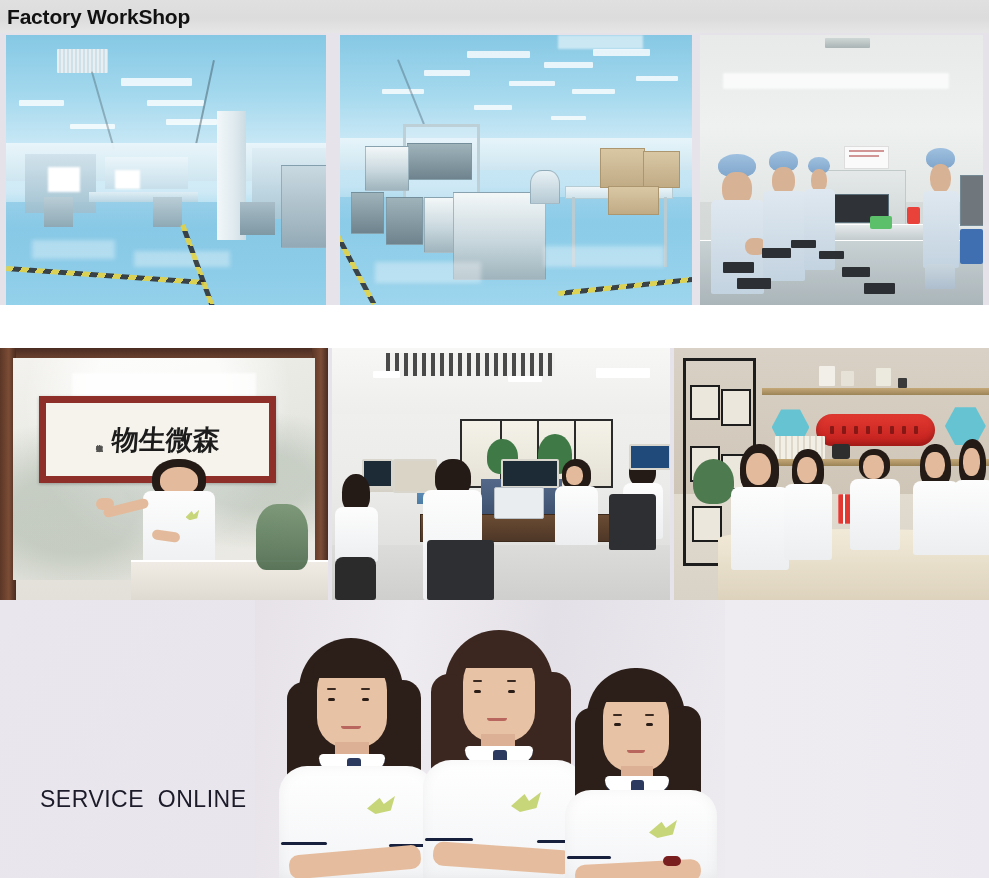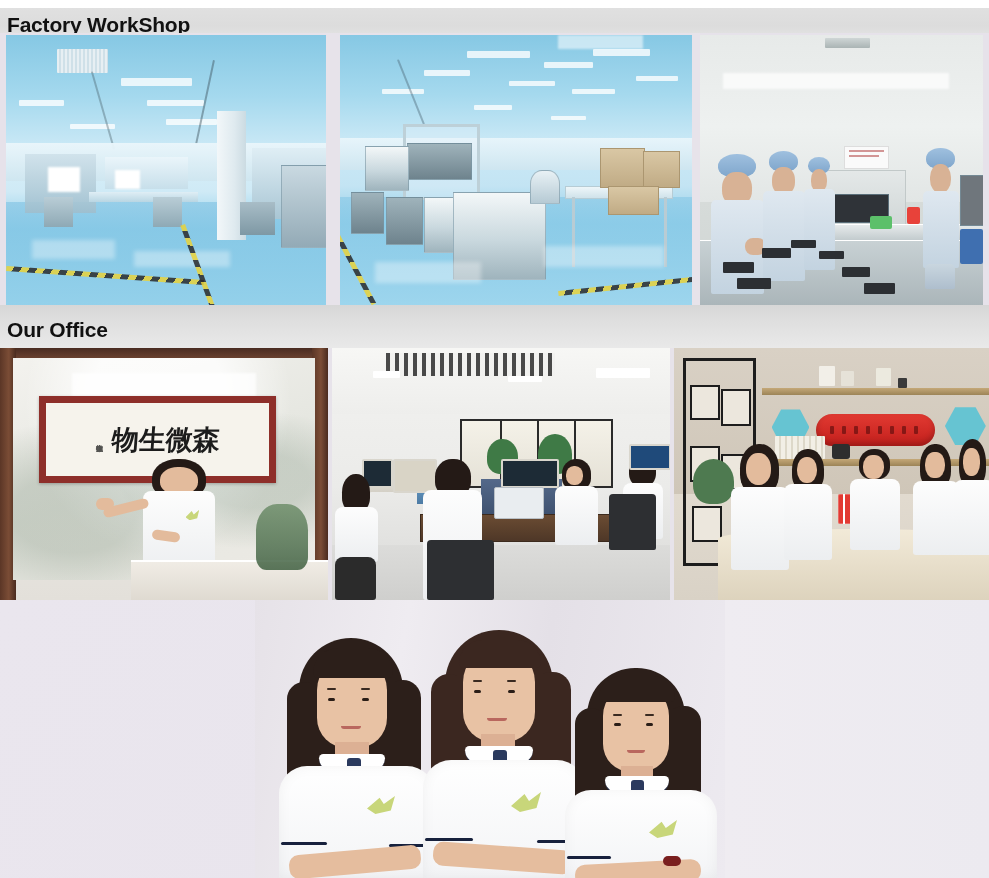--- a/index.html
+++ b/index.html
@@ -23,7 +23,7 @@
     font-family:"Liberation Sans", sans-serif;
     line-height:1;
   }
-  #band-factory{top:8px;height:33px;}
+  #band-factory{top:0;height:33px;}
   #band-office{top:305px;height:43px;
     background:linear-gradient(180deg,#d7d7d7 0%,#dfdfdf 40%,#e9e9e9 100%);}
   #band-office .band-title{padding-top:6px;}

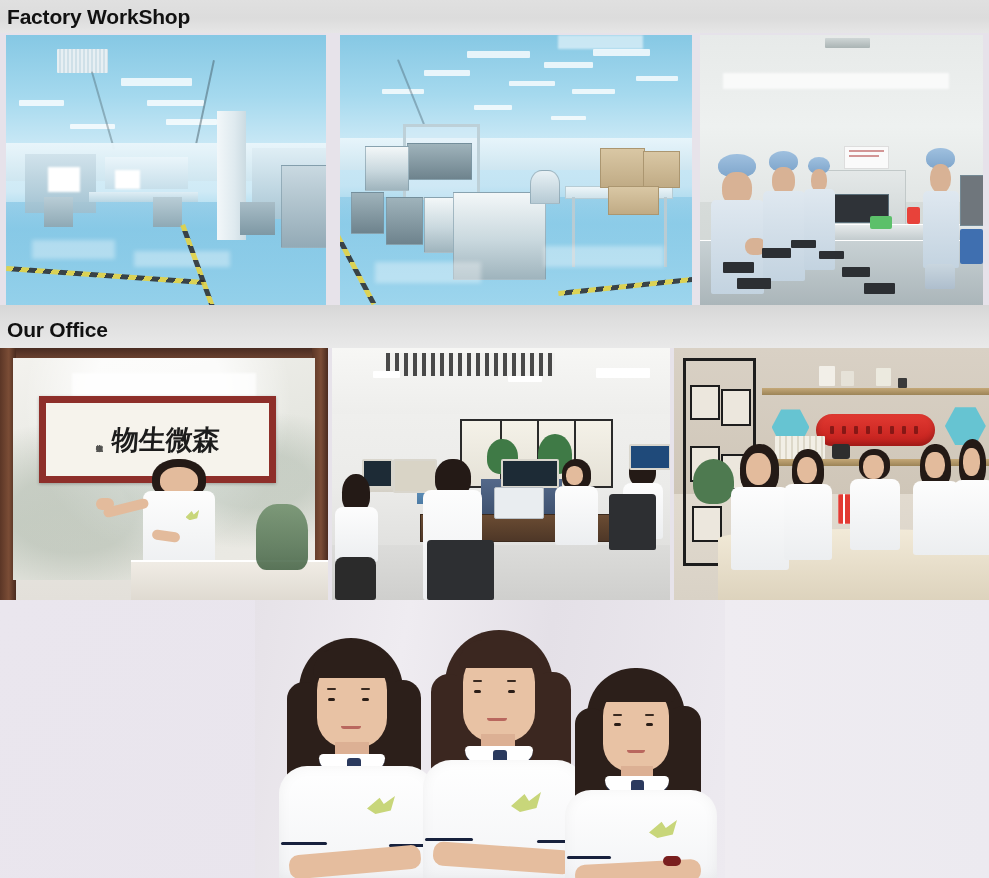--- a/index.html
+++ b/index.html
@@ -332,9 +332,6 @@
     </div>
   </div>
 
-  <div class="band" id="band-office">
-    <div class="band-title">Our Office</div>
-  </div>
 
   <div class="row" id="row-office">
 

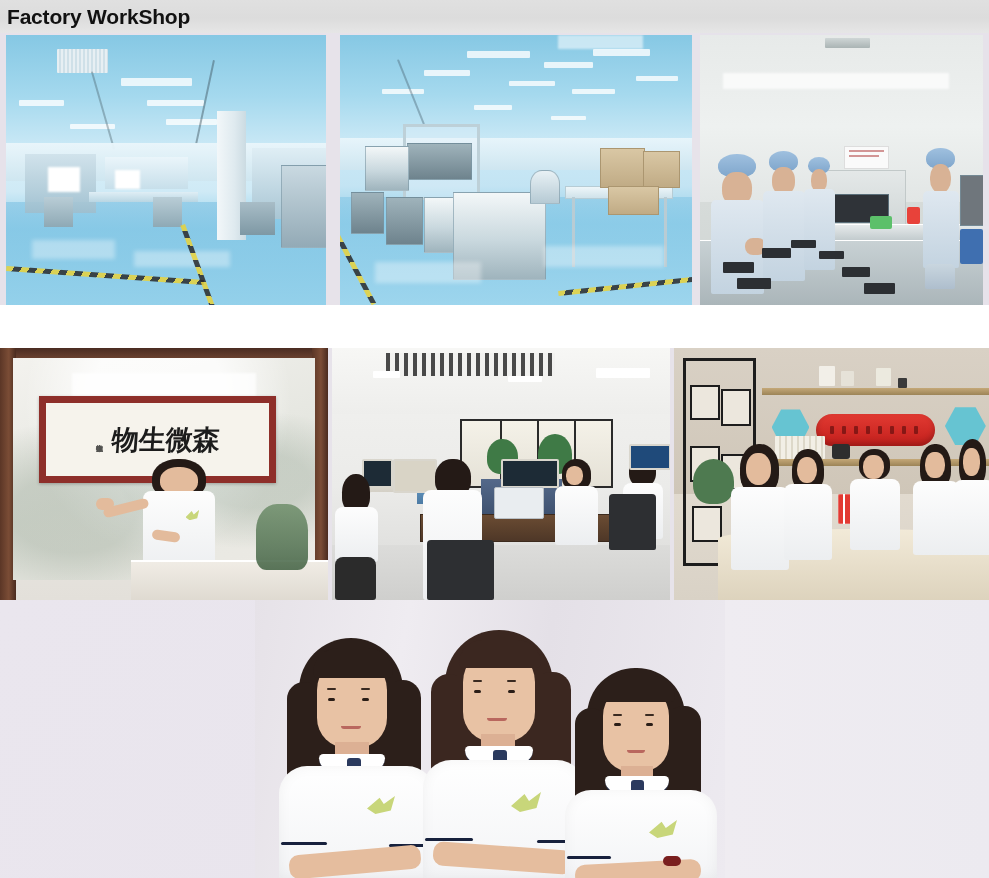--- a/index.html
+++ b/index.html
@@ -491,6 +491,7 @@
     <div class="svc-edge"></div>
     <div class="topstrip"></div>
 
+    <div class="svc-label" style="position:absolute;left:40px;top:186px;">SERVICE  ONLINE</div>
 
     <div id="team" style="left:255px;top:0;height:278px;">
       <div class="backdrop"></div>

